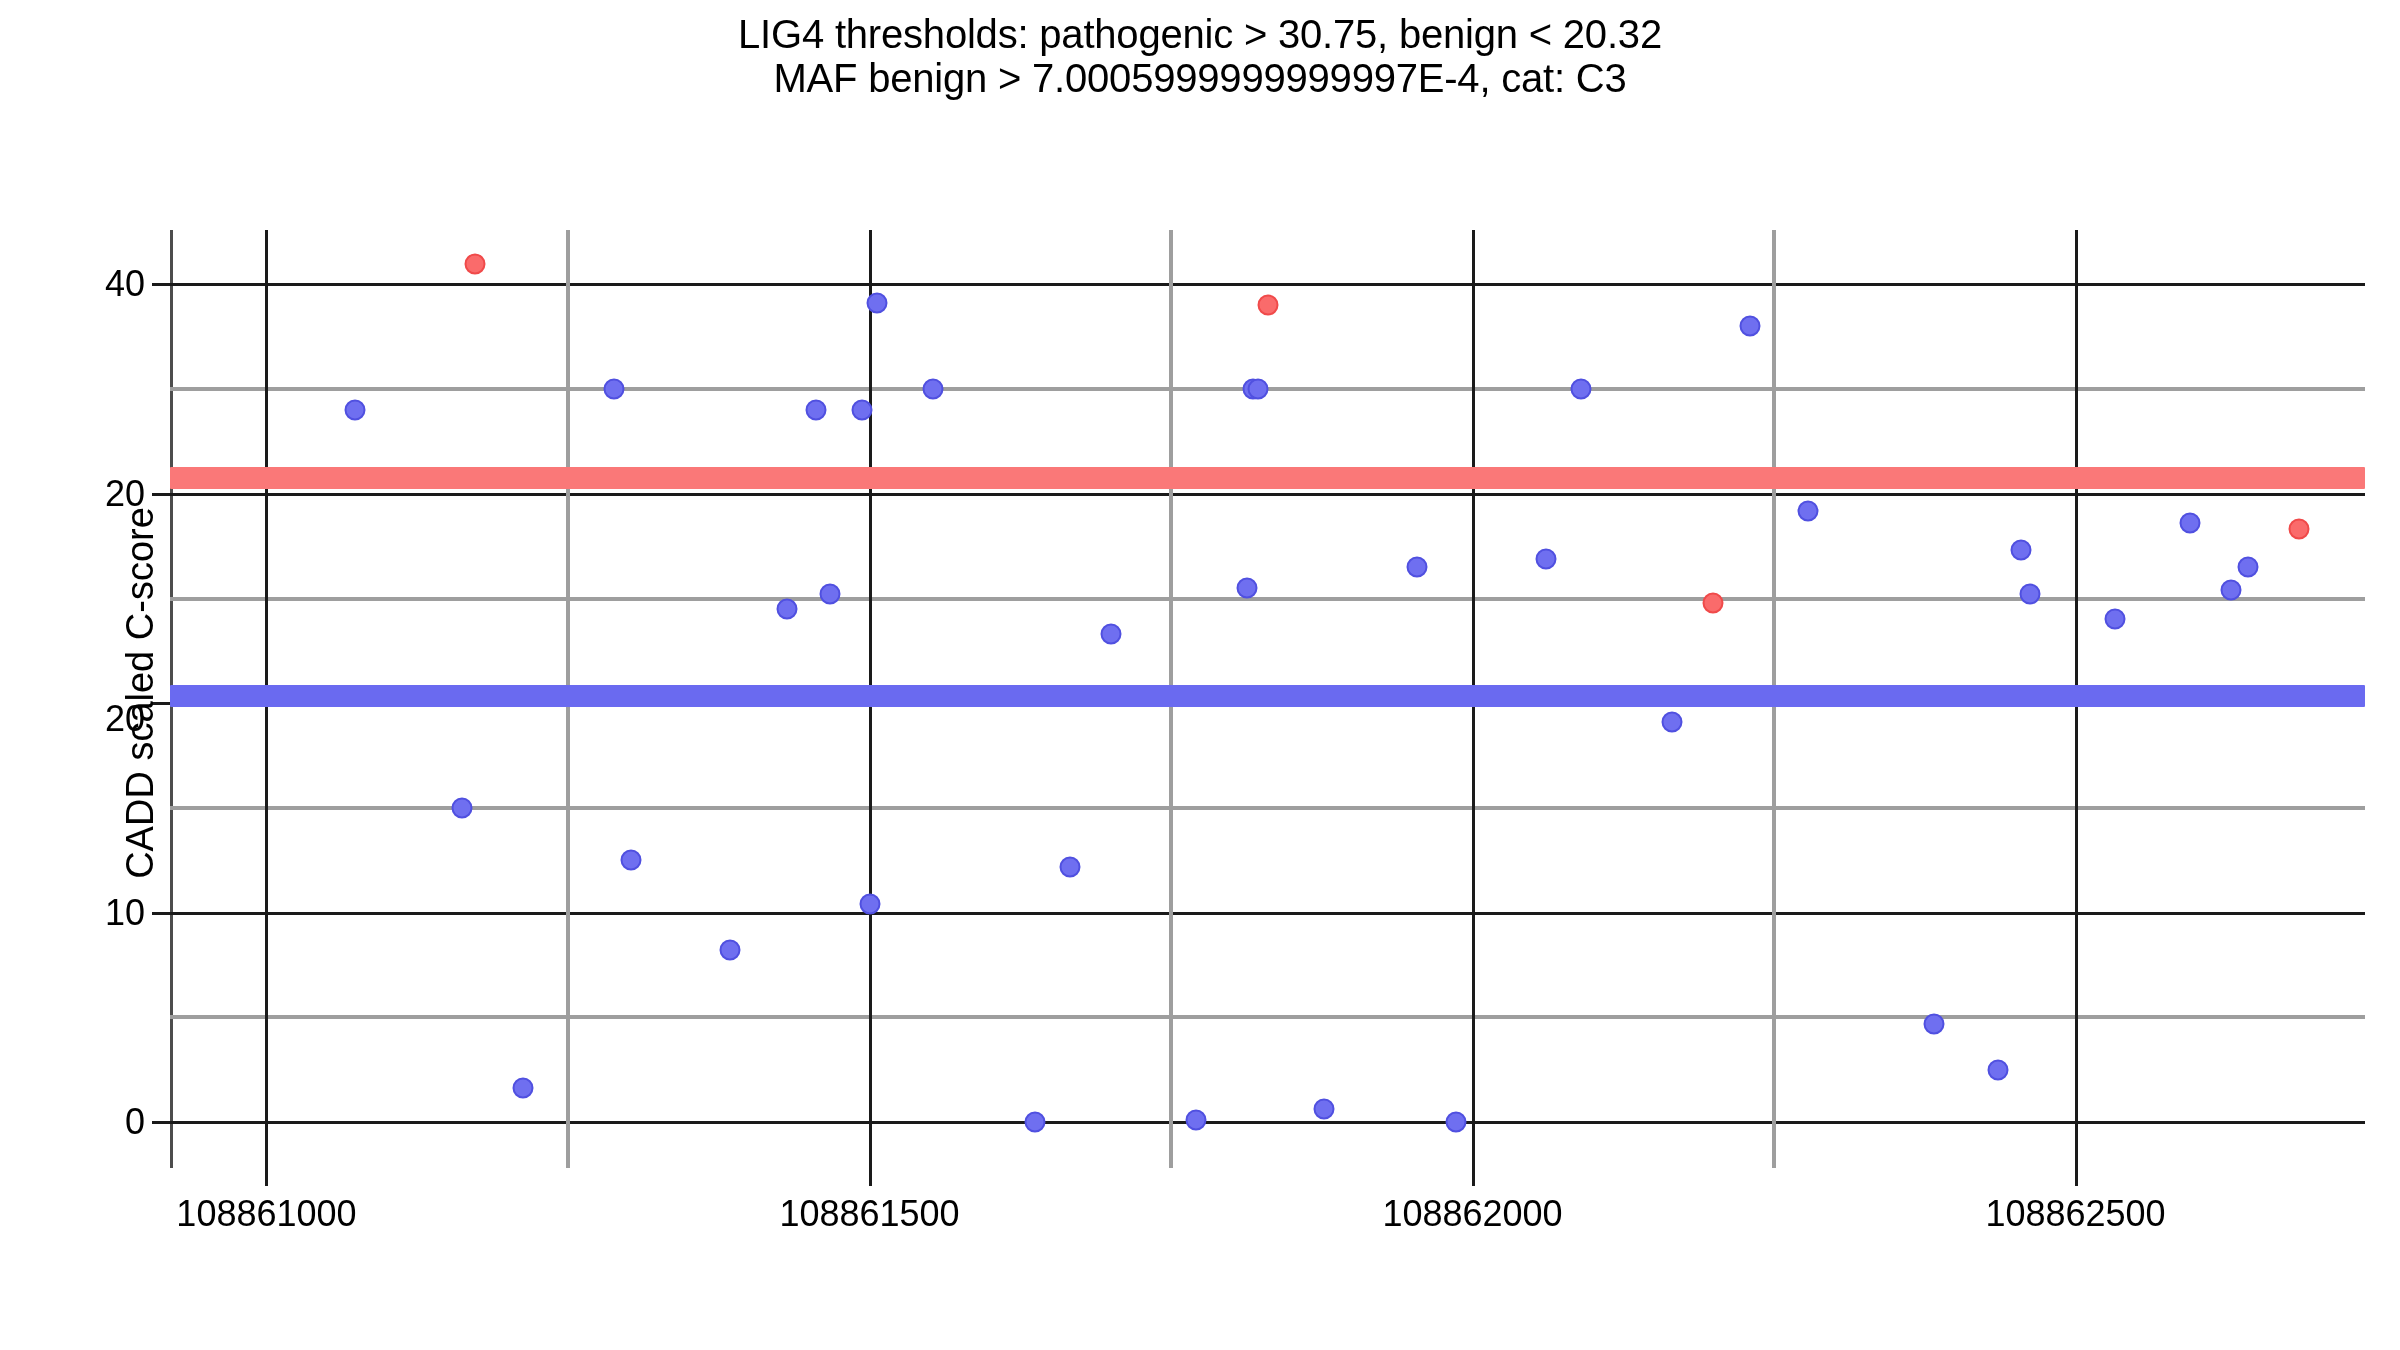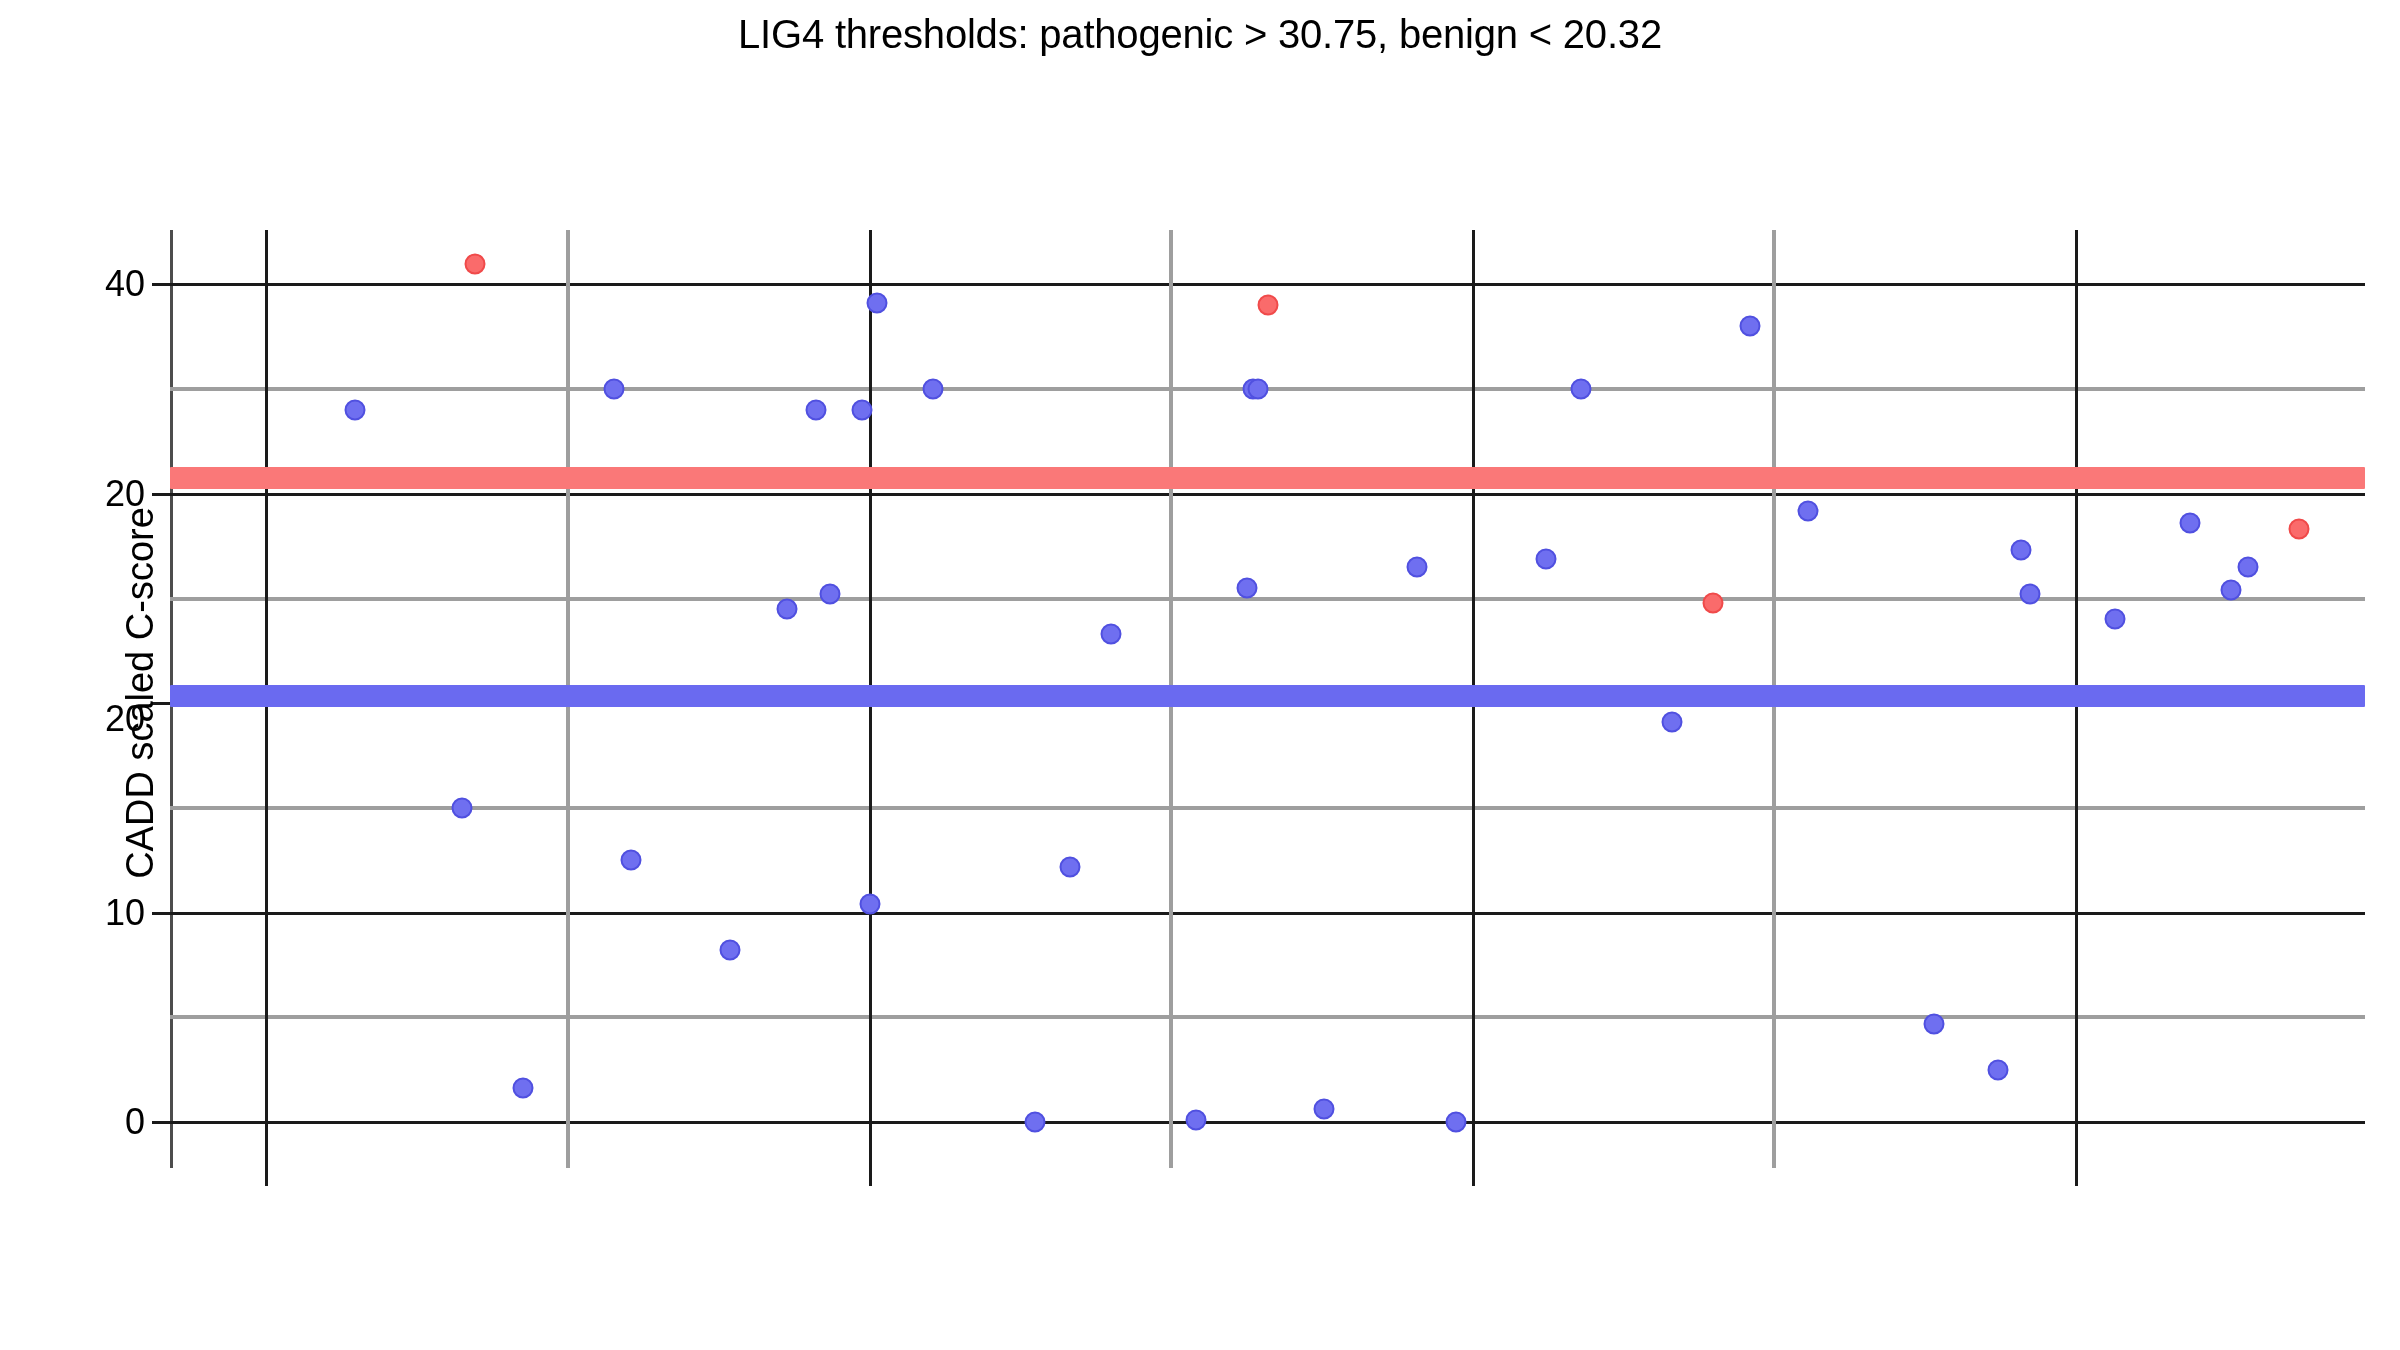--- a/index.html
+++ b/index.html
@@ -182,6 +182,7 @@
 
   <div id="chart-title">
     <span class="tline">LIG4 thresholds: pathogenic &gt; 30.75, benign &lt; 20.32</span>
+    <span class="tline">MAF benign &gt; 7.0005999999999997E-4, cat: C3</span>
   </div>
 
   <div id="plot-frame-left"></div>

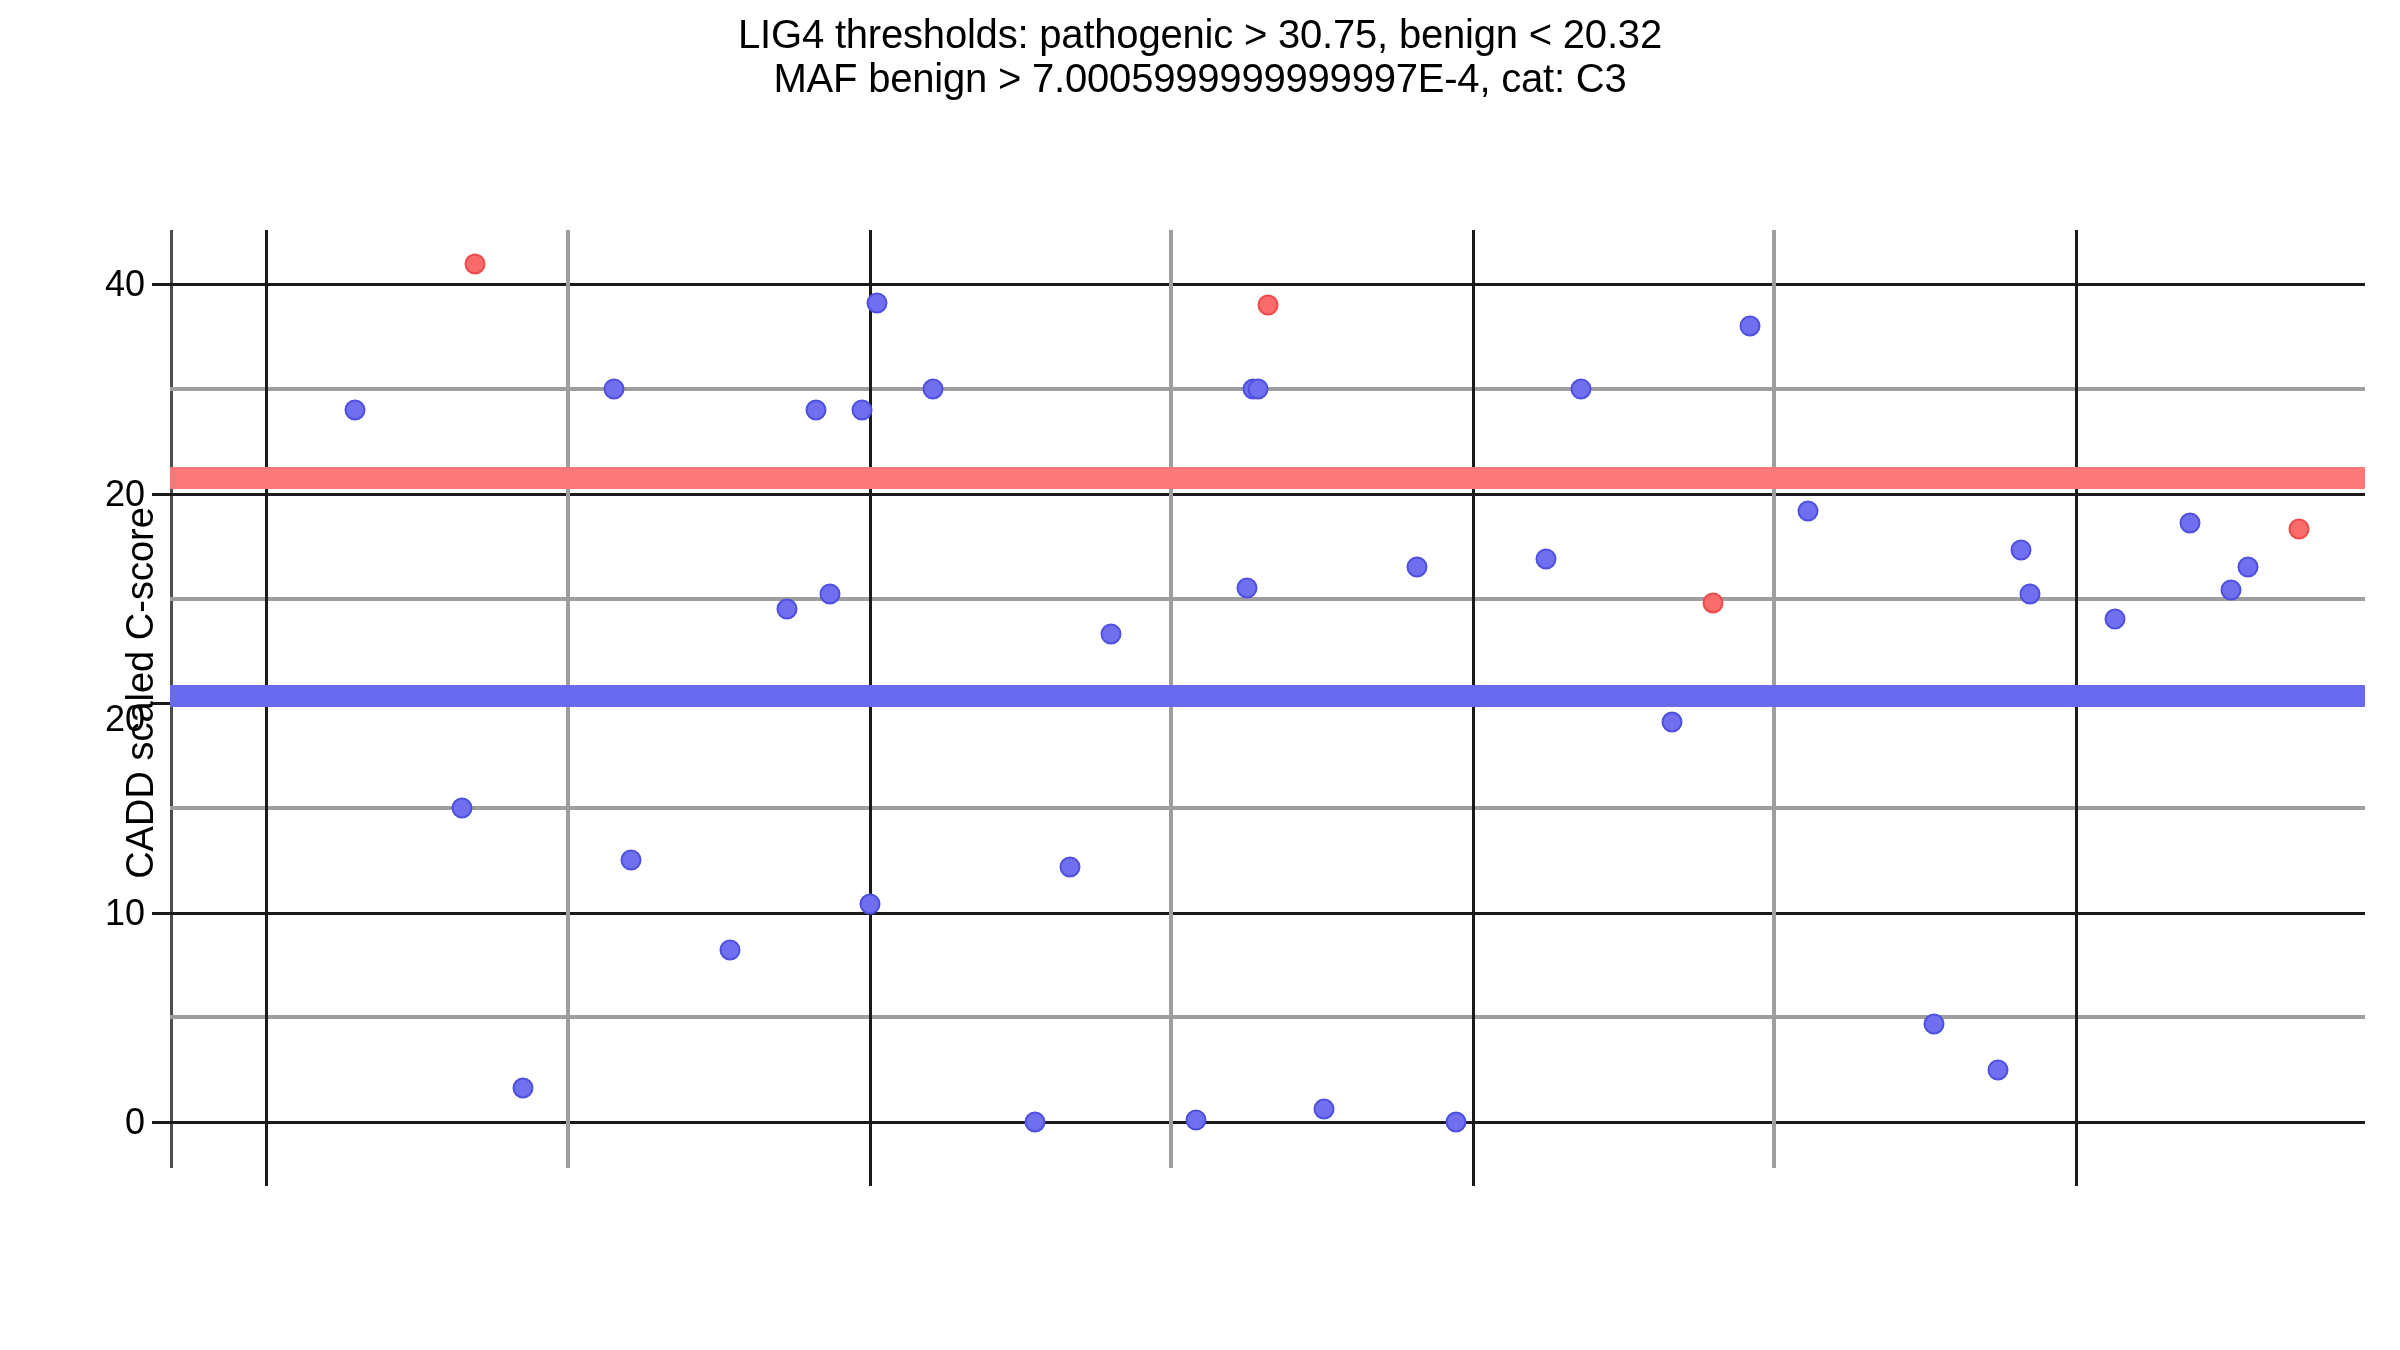--- a/index.html
+++ b/index.html
@@ -264,6 +264,12 @@
       <div class="tick-y" style="left: 152px; top: 283.438px;"></div>
     </div>
 
+  <div id="x-tick-labels">
+      <div class="xlabel-tick" style="left: 96.4835px;">108861000</div>
+      <div class="xlabel-tick" style="left: 699.505px;">108861500</div>
+      <div class="xlabel-tick" style="left: 1302.53px;">108862000</div>
+      <div class="xlabel-tick" style="left: 1905.55px;">108862500</div>
+    </div>
 
   <div id="x-ticks">
       <div class="tick-x" style="left: 265.484px; top: 1168px;"></div>

